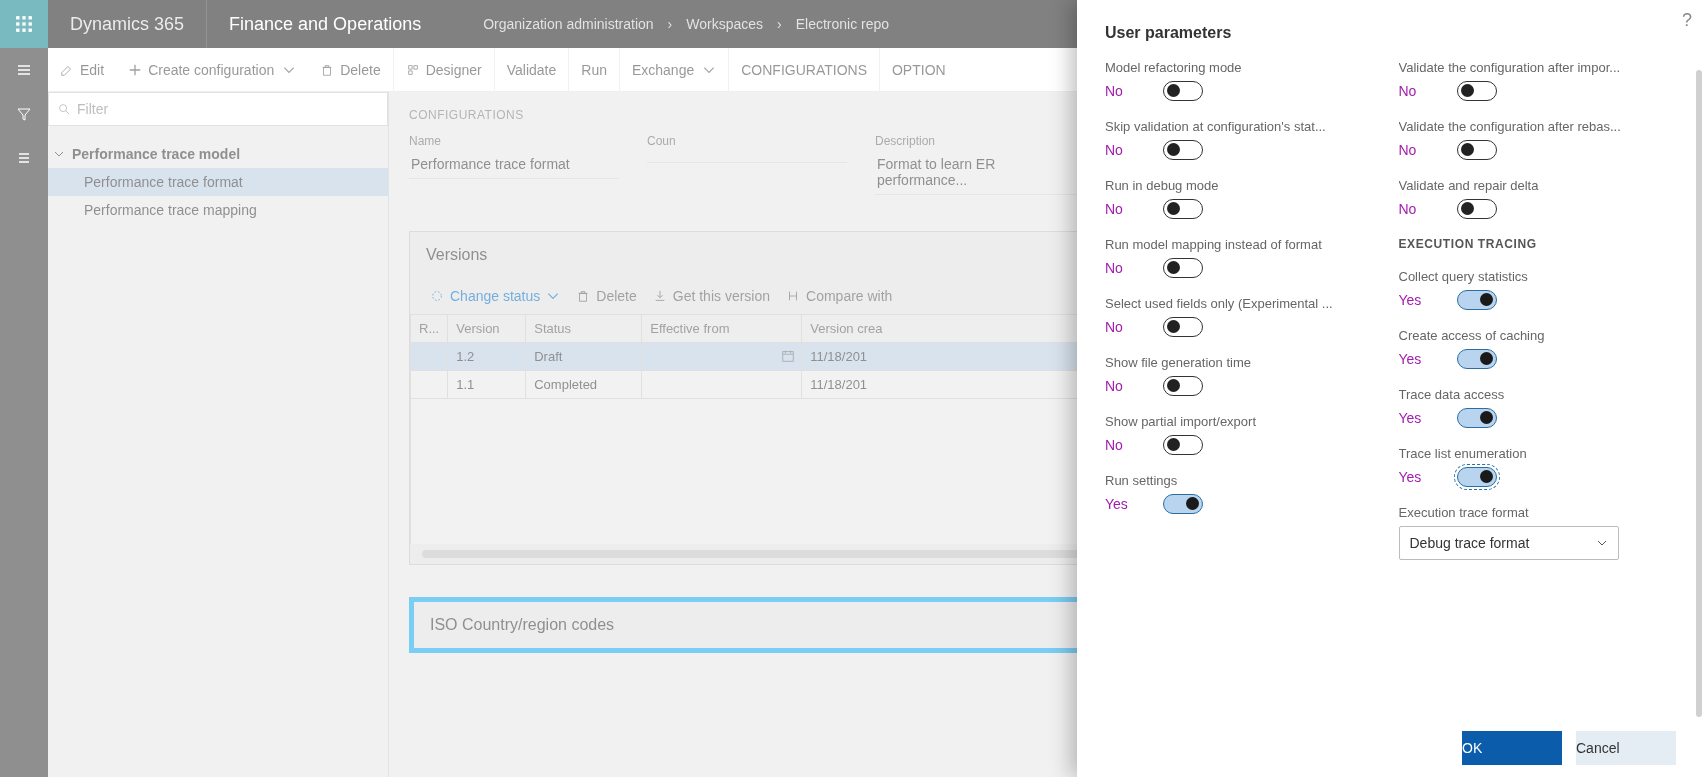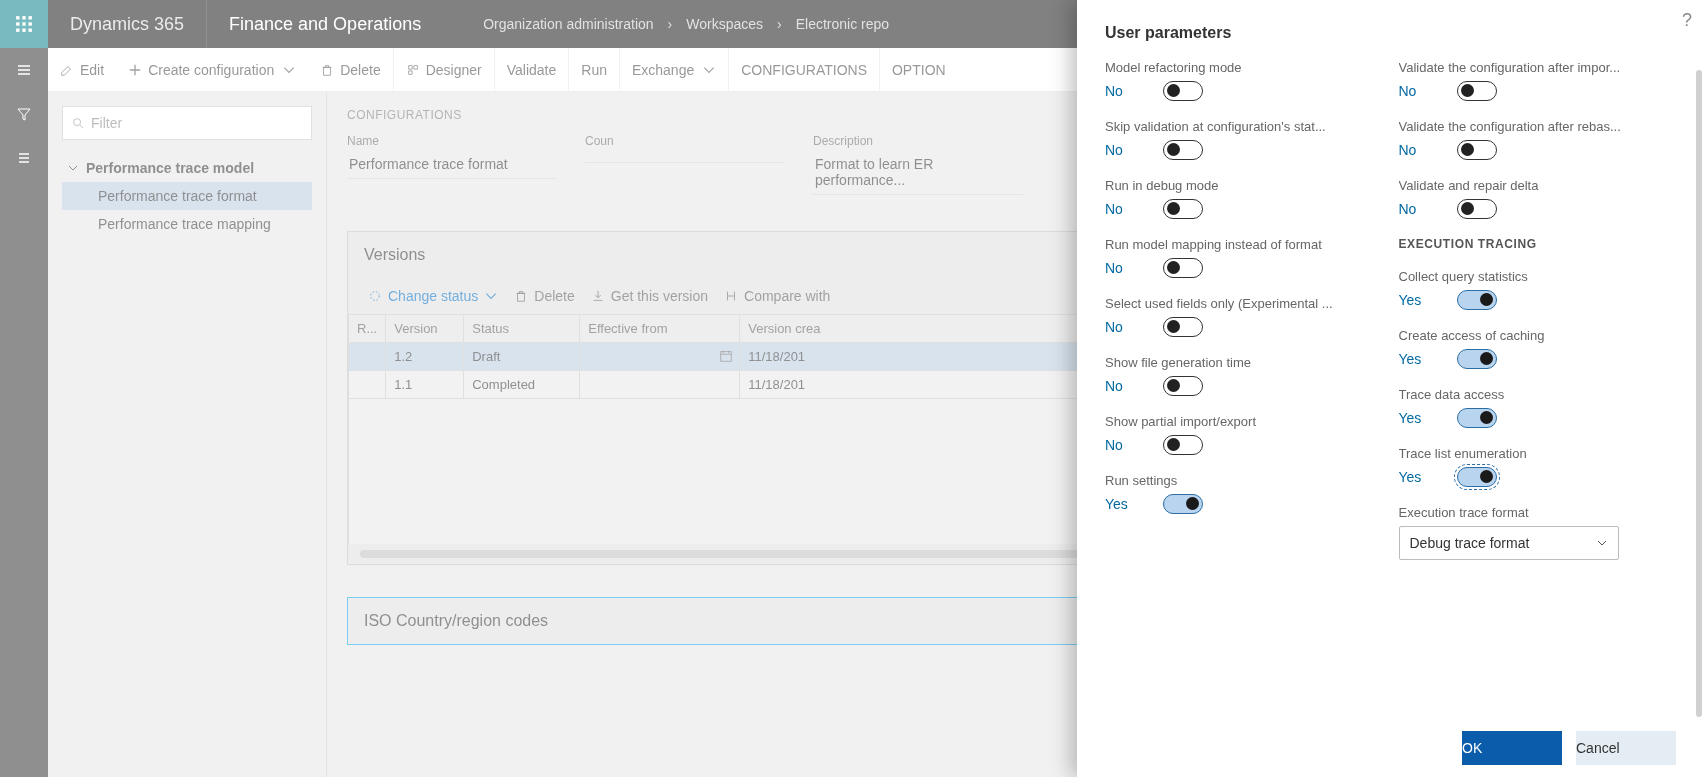--- a/index.html
+++ b/index.html
@@ -62,7 +62,7 @@
   .param { display:flex; flex-direction:column; gap:6px; }
   .param .lbl { color:#666; font-size:13px; white-space:nowrap; overflow:hidden; text-overflow:ellipsis; }
   .param .valrow { display:flex; align-items:center; gap:36px; }
-  .param .txt { width:22px; color:#0369a1; }
+  .param .txt { width:22px; color:#a21caf; }
   .toggle { width:40px; height:20px; border:1px solid #333; border-radius:20px; position:relative; background:#fff; display:inline-block; }
   .toggle .knob { position:absolute; top:2px; width:13px; height:13px; background:#222; border-radius:50%; left:3px; }
   .toggle.on { background:#b8d4ef; border-color:#2b6ea5; }

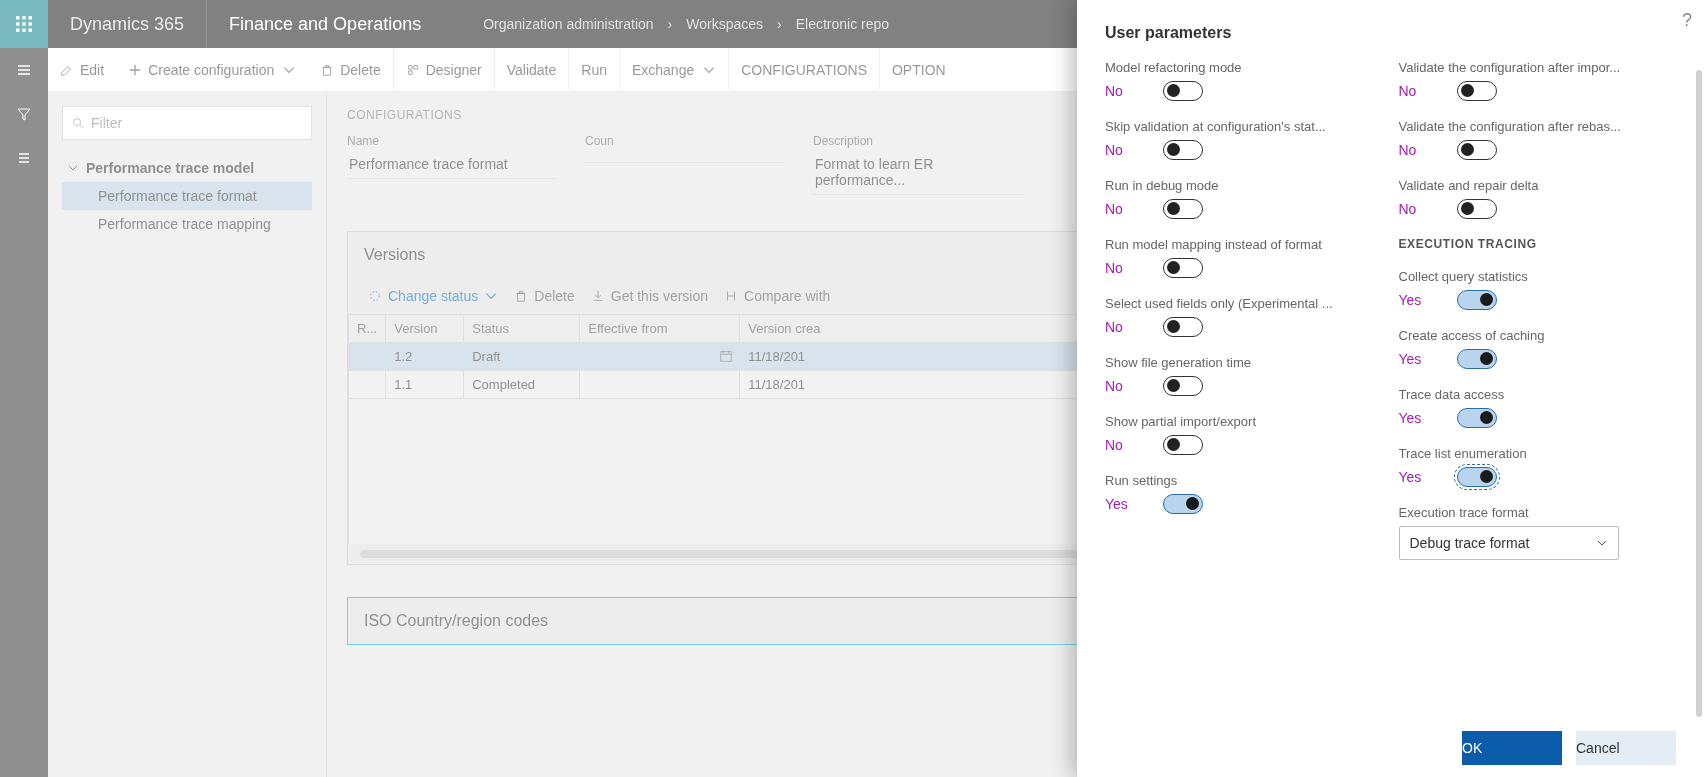--- a/index.html
+++ b/index.html
@@ -23,7 +23,7 @@
   .railbtn { width:48px; height:44px; display:flex; align-items:center; justify-content:center; color:#fff; }
   
   .main { position:absolute; left:48px; top:92px; right:0; bottom:0; background:#e6e6e6; display:flex; }
-  .treepane { width:279px; padding:14px; background:#e6e6e6; border-right:1px solid #ccc; }
+  .treepane { width:341px; padding:0; background:#e6e6e6; border-right:1px solid #ccc; }
   .filter { width:100%; height:34px; background:#fff; border:1px solid #c9c9c9; display:flex; align-items:center; padding:0 8px; color:#888; gap:6px; }
   .filter svg { width:14px; height:14px; }
   .tree { margin-top:14px; }

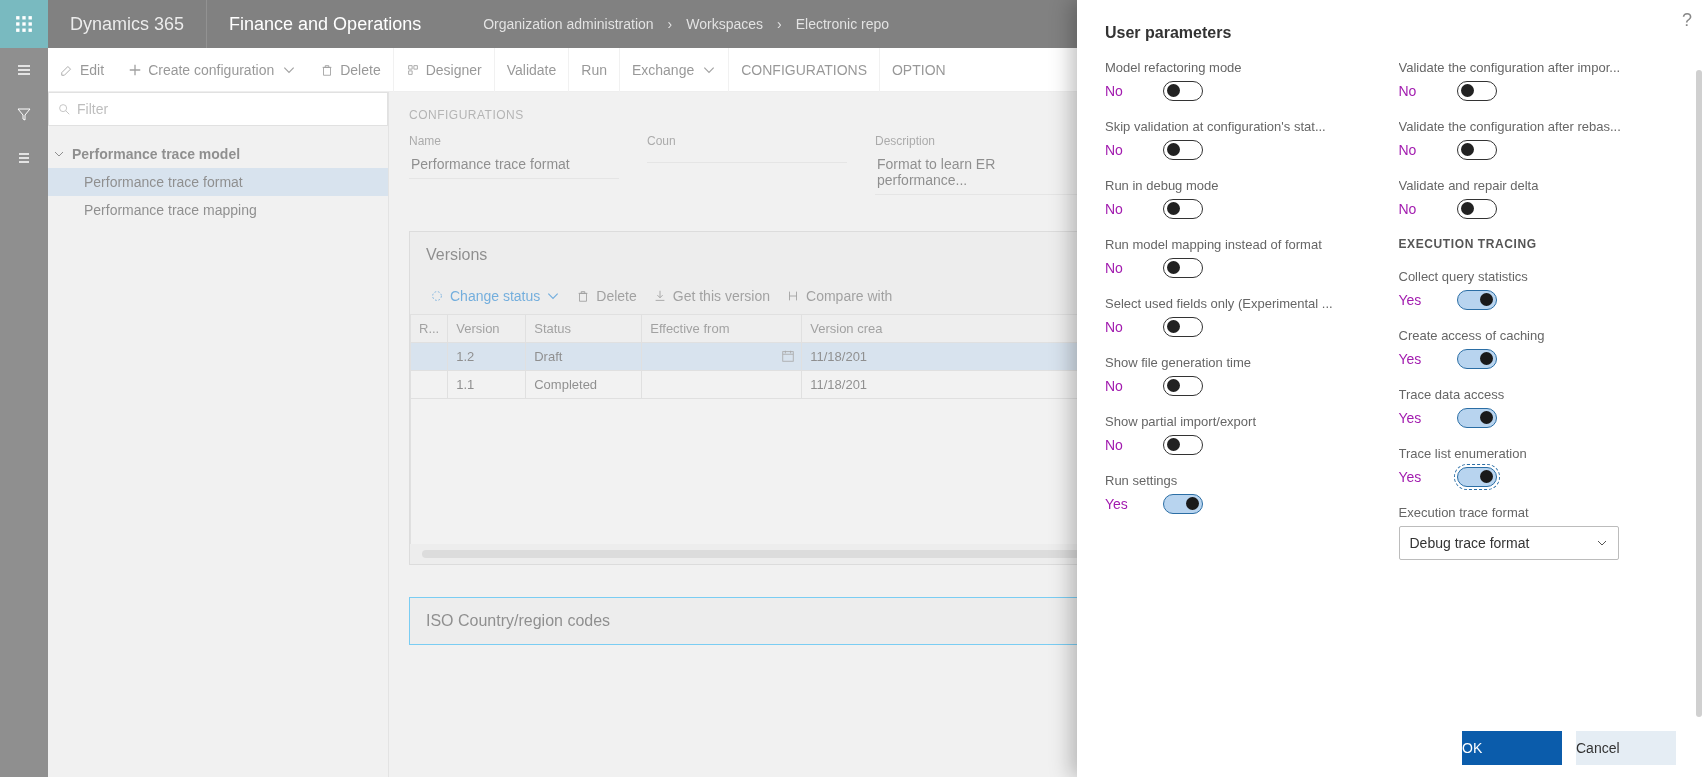--- a/index.html
+++ b/index.html
@@ -50,7 +50,7 @@
   table.ver th { text-align:left; font-weight:400; color:#555; border:1px solid #c6c6c6; padding:6px 8px; font-size:13px; background:#e0e0e0; }
   table.ver td { border:1px solid #c6c6c6; padding:6px 8px; font-size:13px; }
   table.ver tr.selrow td { background:#b8cce0; }
-  .isopanel { margin-top:20px; border:1px solid #0ea5e9; background:#dedede; padding:14px 16px; font-size:16px; }
+  .isopanel { margin-top:20px; border:5px solid #0ea5e9; background:#dedede; padding:14px 16px; font-size:16px; }
   
   .scrim { position:absolute; inset:0; background:rgba(255,255,255,0.45); pointer-events:none; }
   

